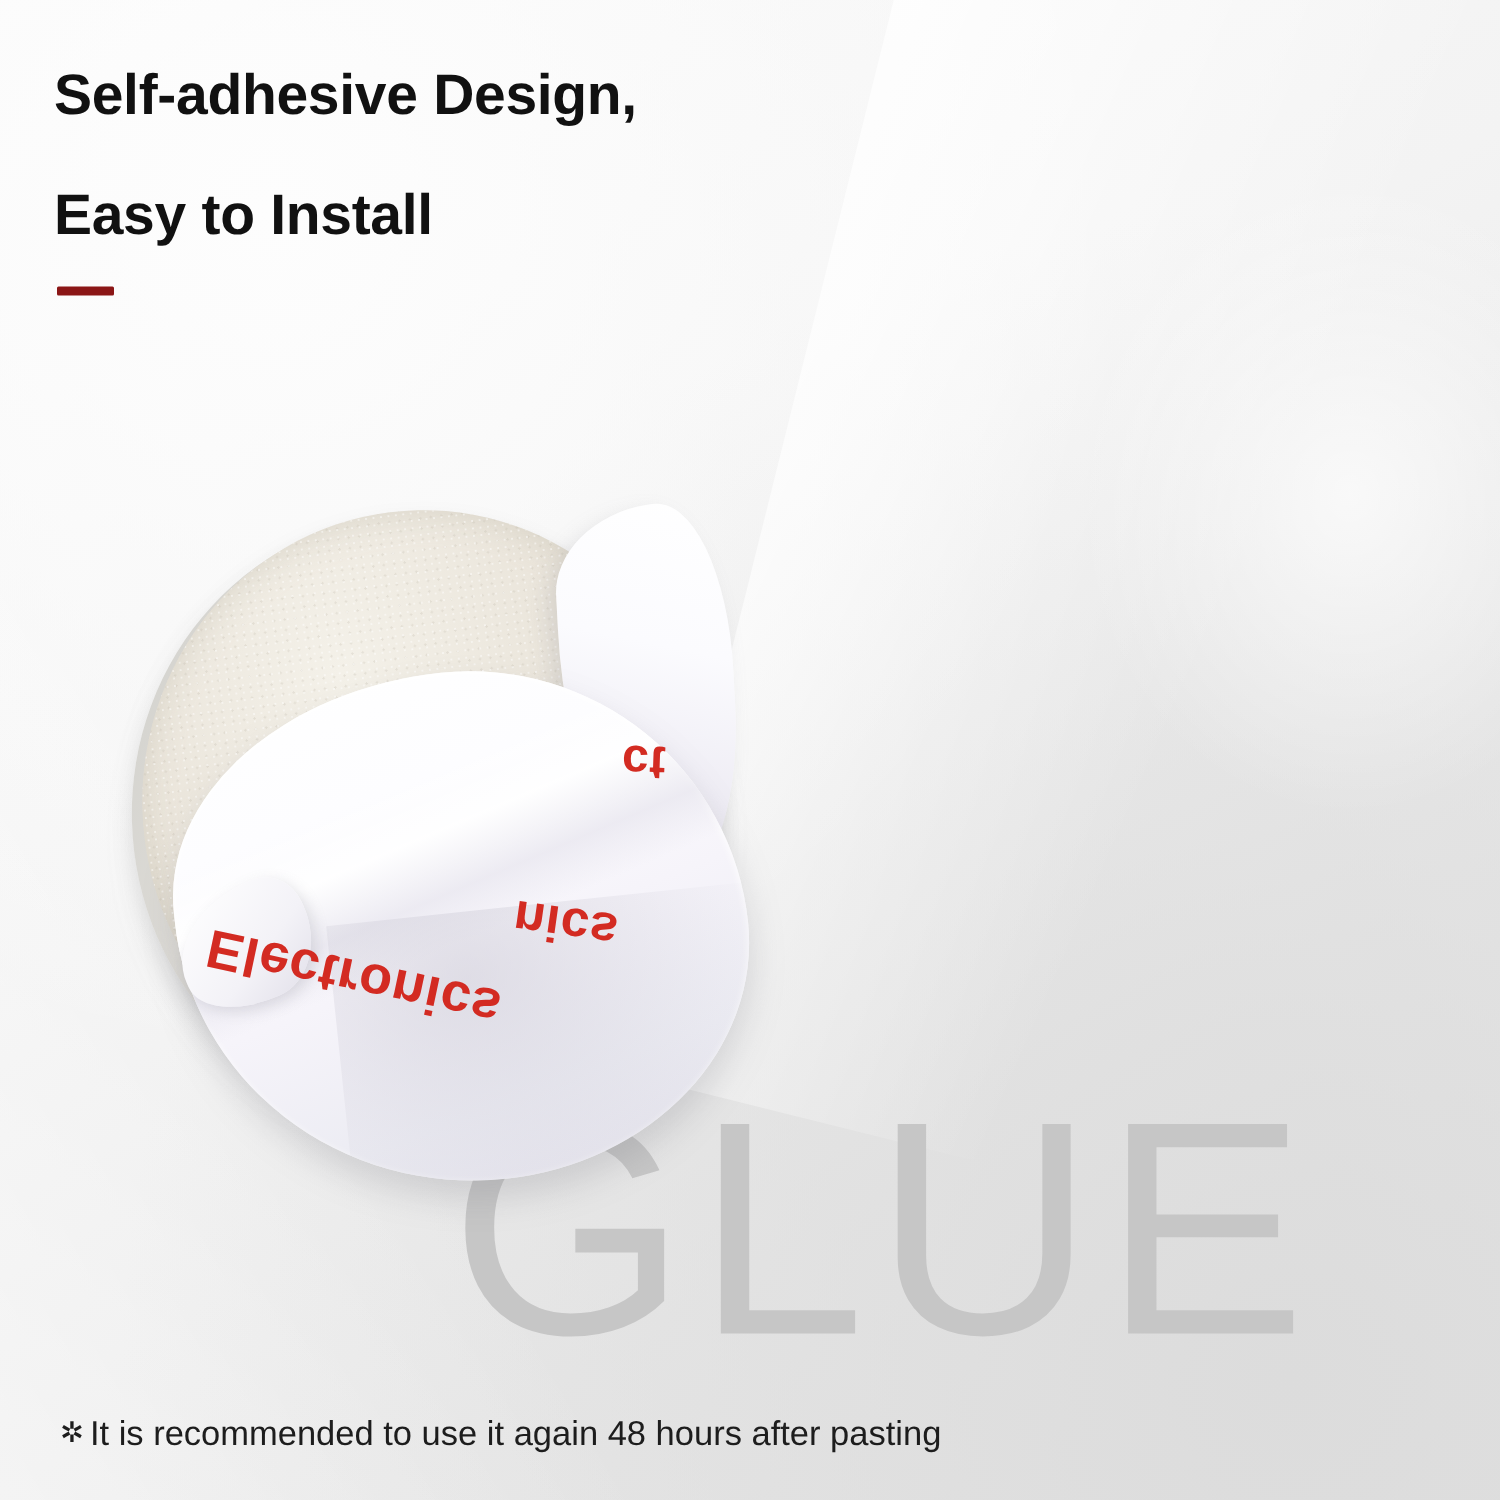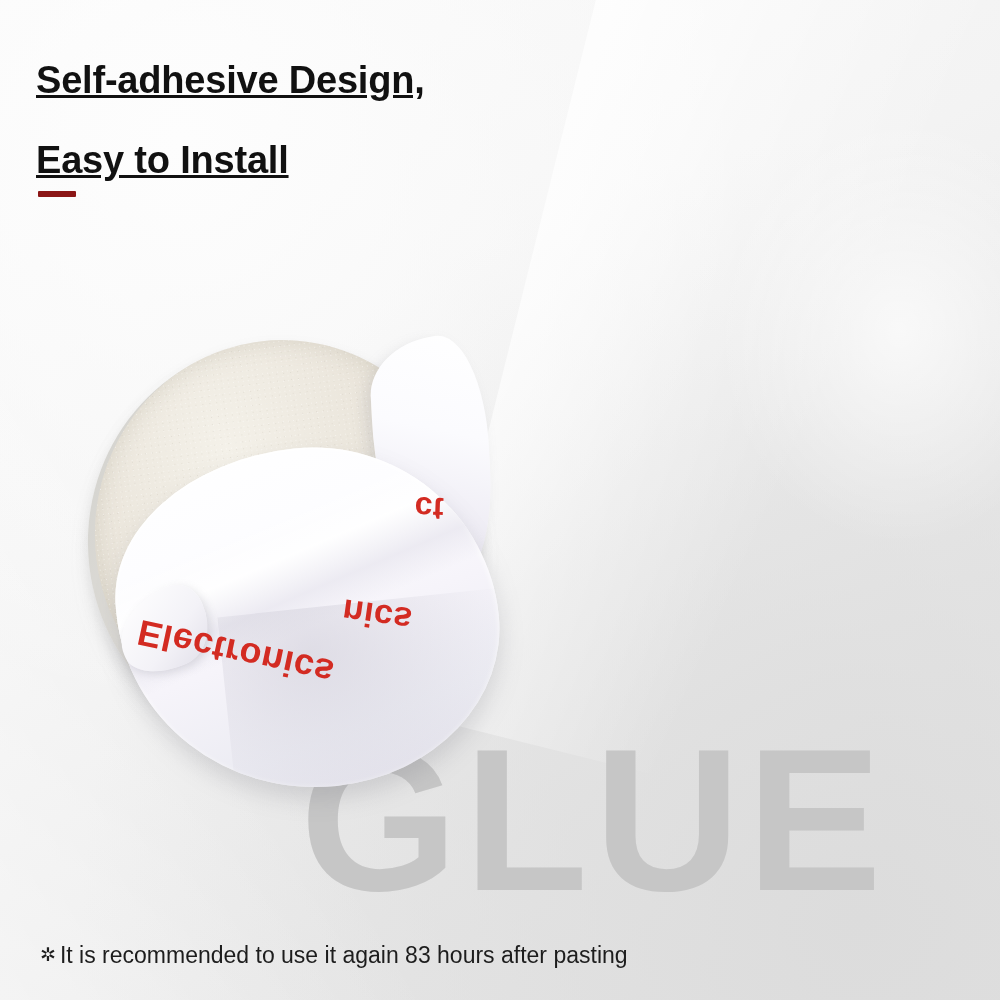--- a/index.html
+++ b/index.html
@@ -55,7 +55,7 @@
   .headline {
     position: absolute;
     left: 36px;
-    top: 40px;
+    top: 24px;
     width: 640px;
     font-size: 38px;
     font-weight: bold;
@@ -63,7 +63,6 @@
     line-height: 80px;
     letter-spacing: -0.2px;
     white-space: pre-line;
-    text-decoration: underline;
   }
 
   

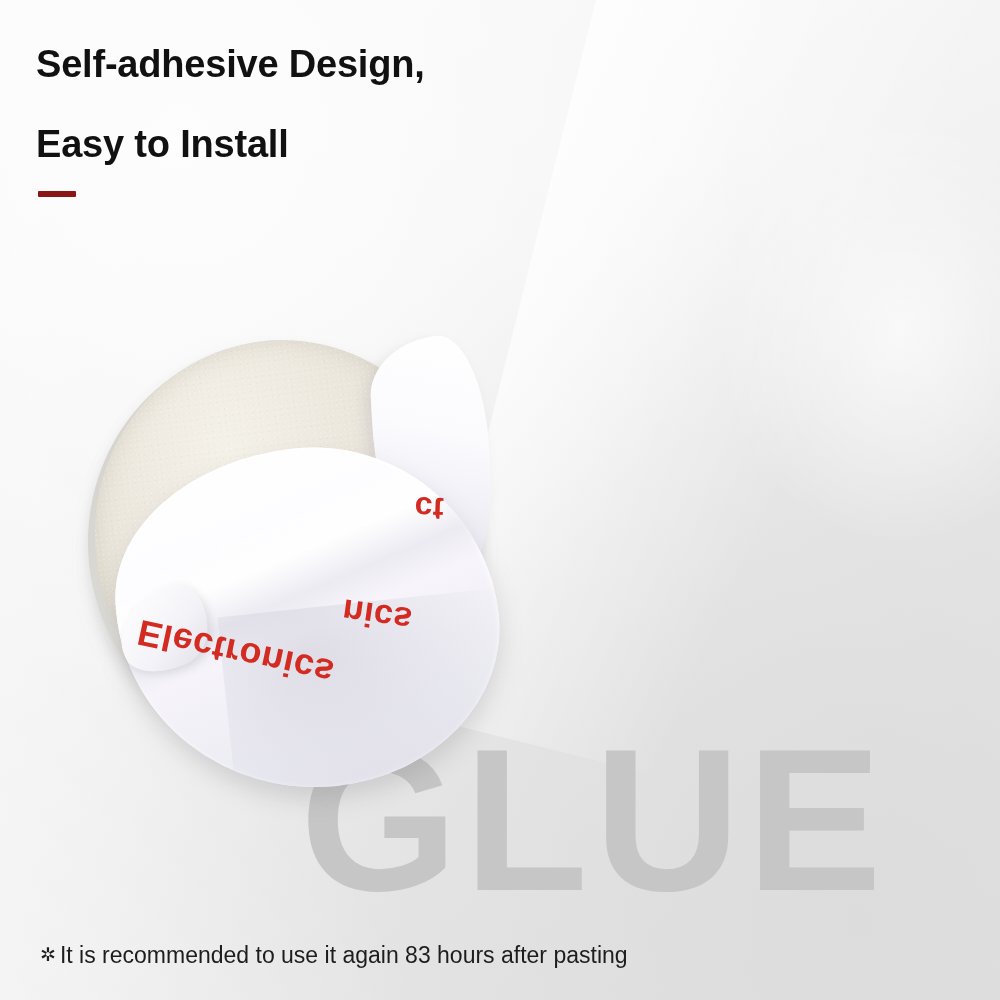--- a/index.html
+++ b/index.html
@@ -94,7 +94,7 @@
     left: 300px;
     top: 718px;
     font-size: 203px;
-    font-weight: bold;
+    font-weight: normal;
     color: #c6c6c6;
     letter-spacing: 6px;
     line-height: 1;

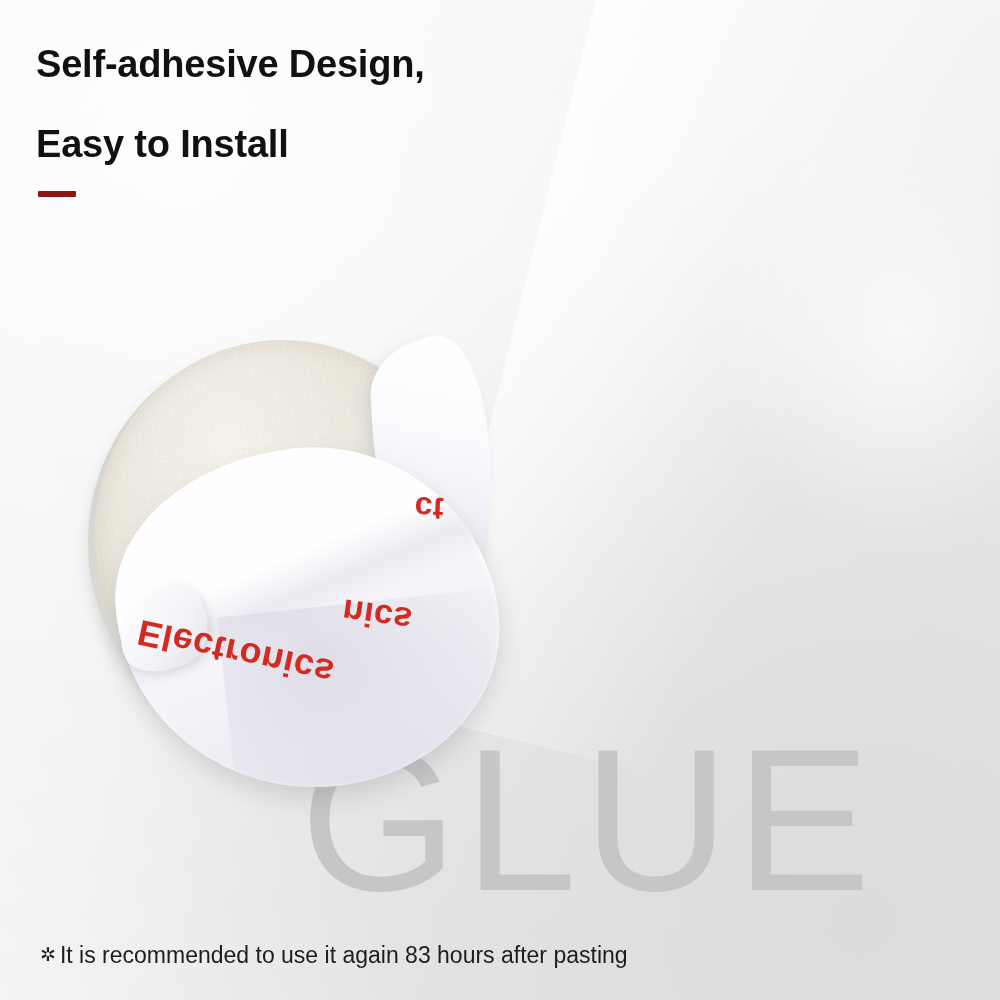--- a/index.html
+++ b/index.html
@@ -329,7 +329,7 @@
   </div>
 
   <div class="footnote">
-    <span class="footnote-star">✲</span><span>It is recommended to use it again 83 hours after pasting</span>
+    <span class="footnote-star">✲</span><span>It is recommended to use it again 48 hours after pasting</span>
   </div>
 
 </div>

